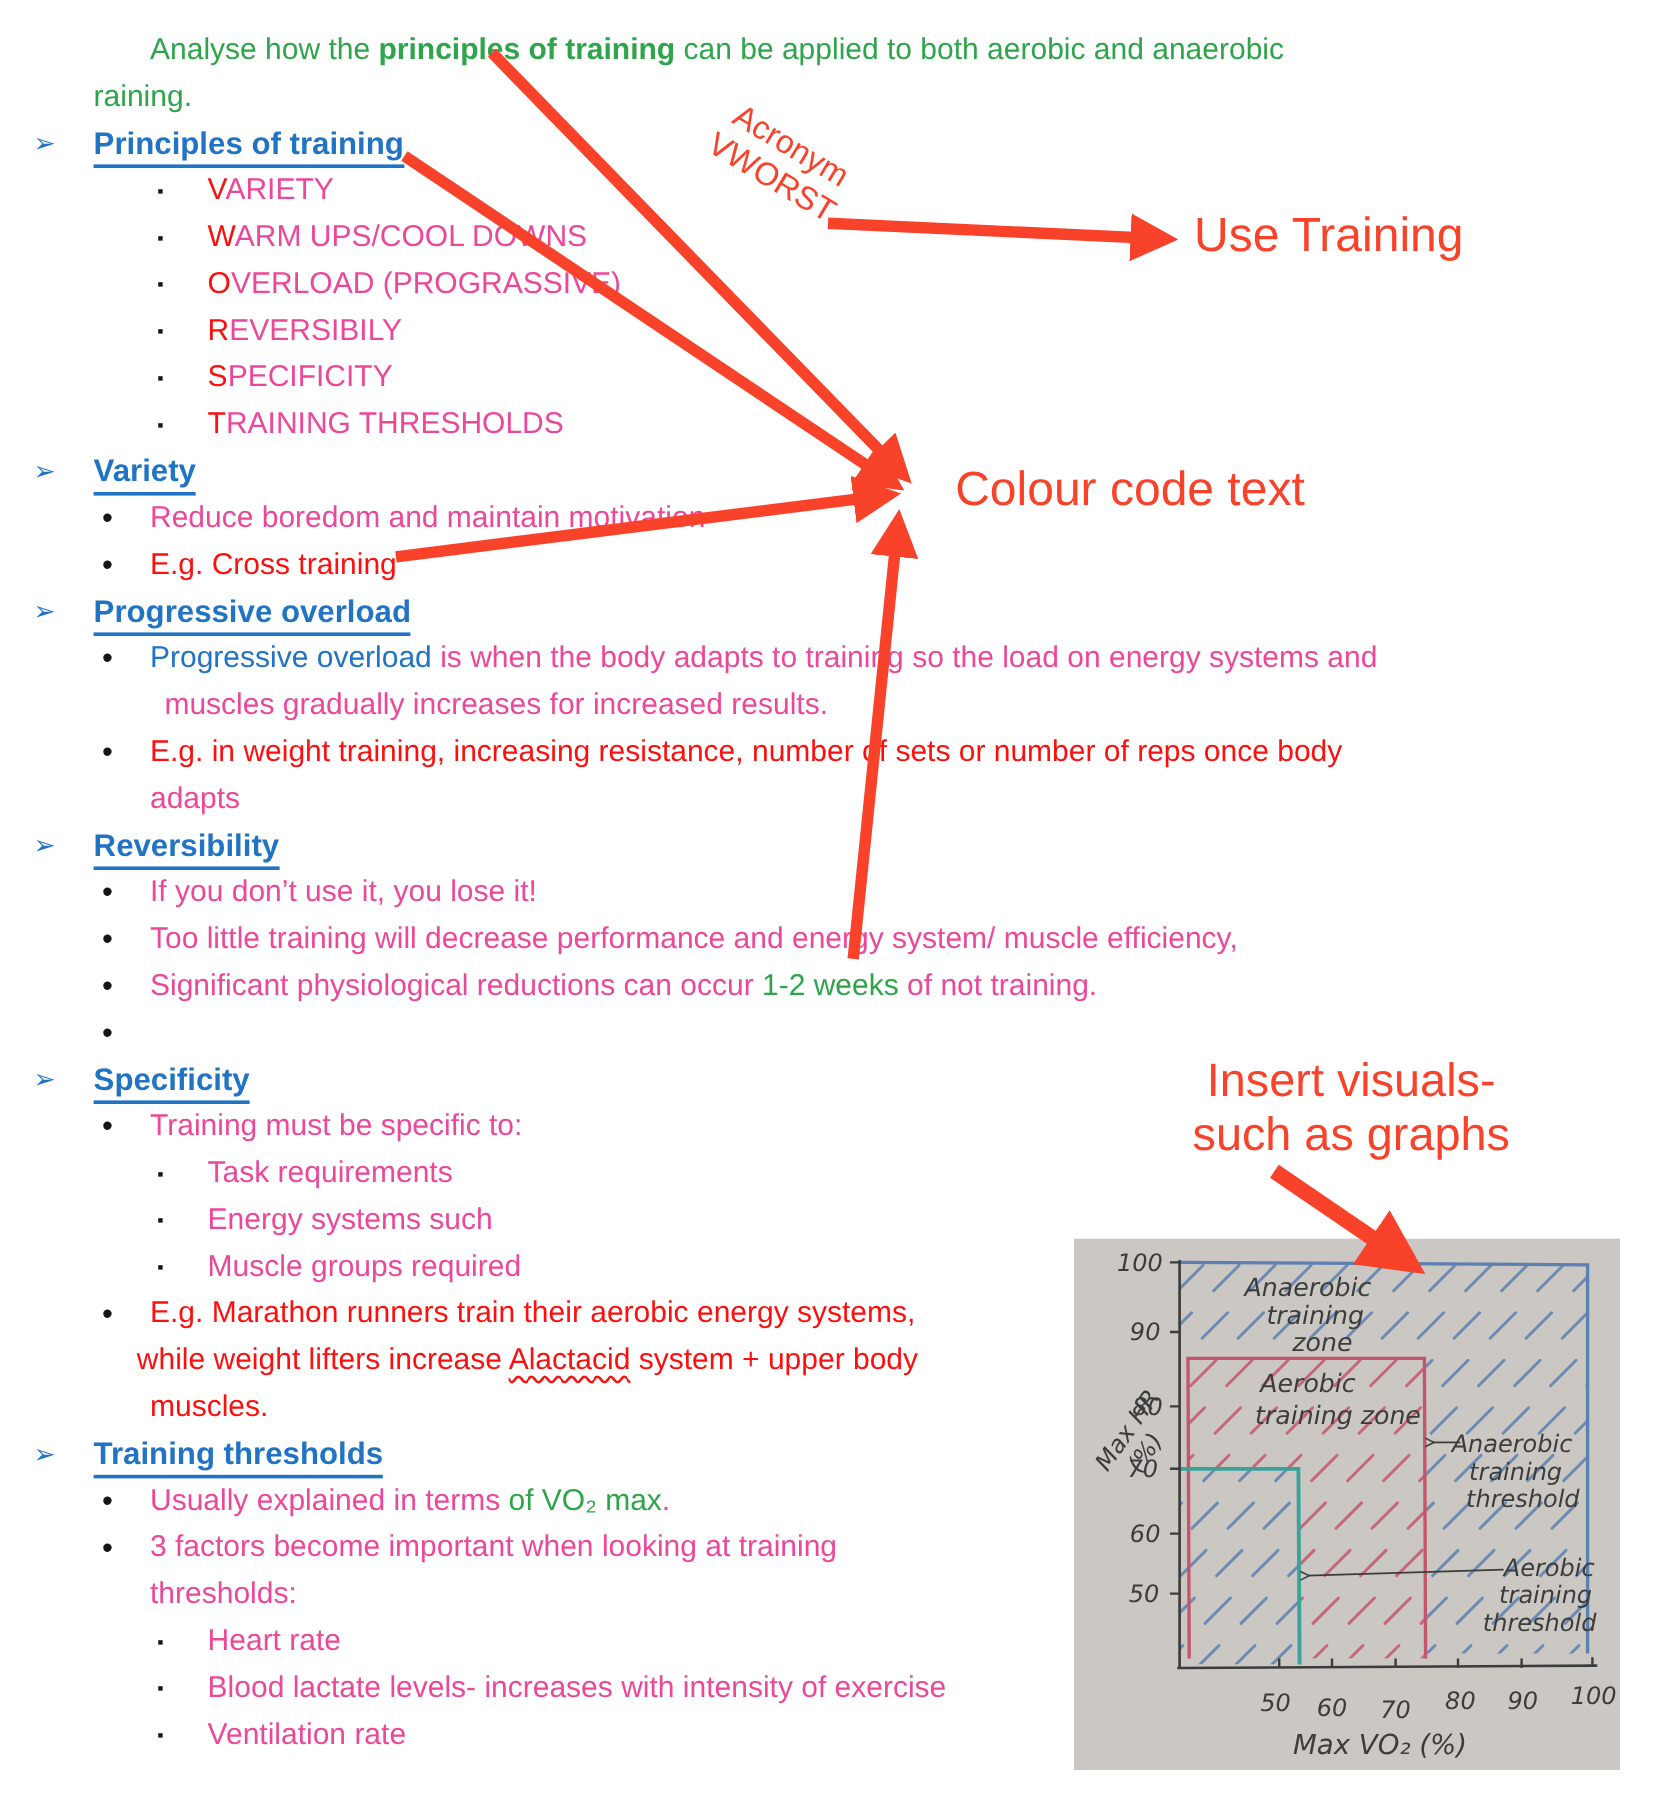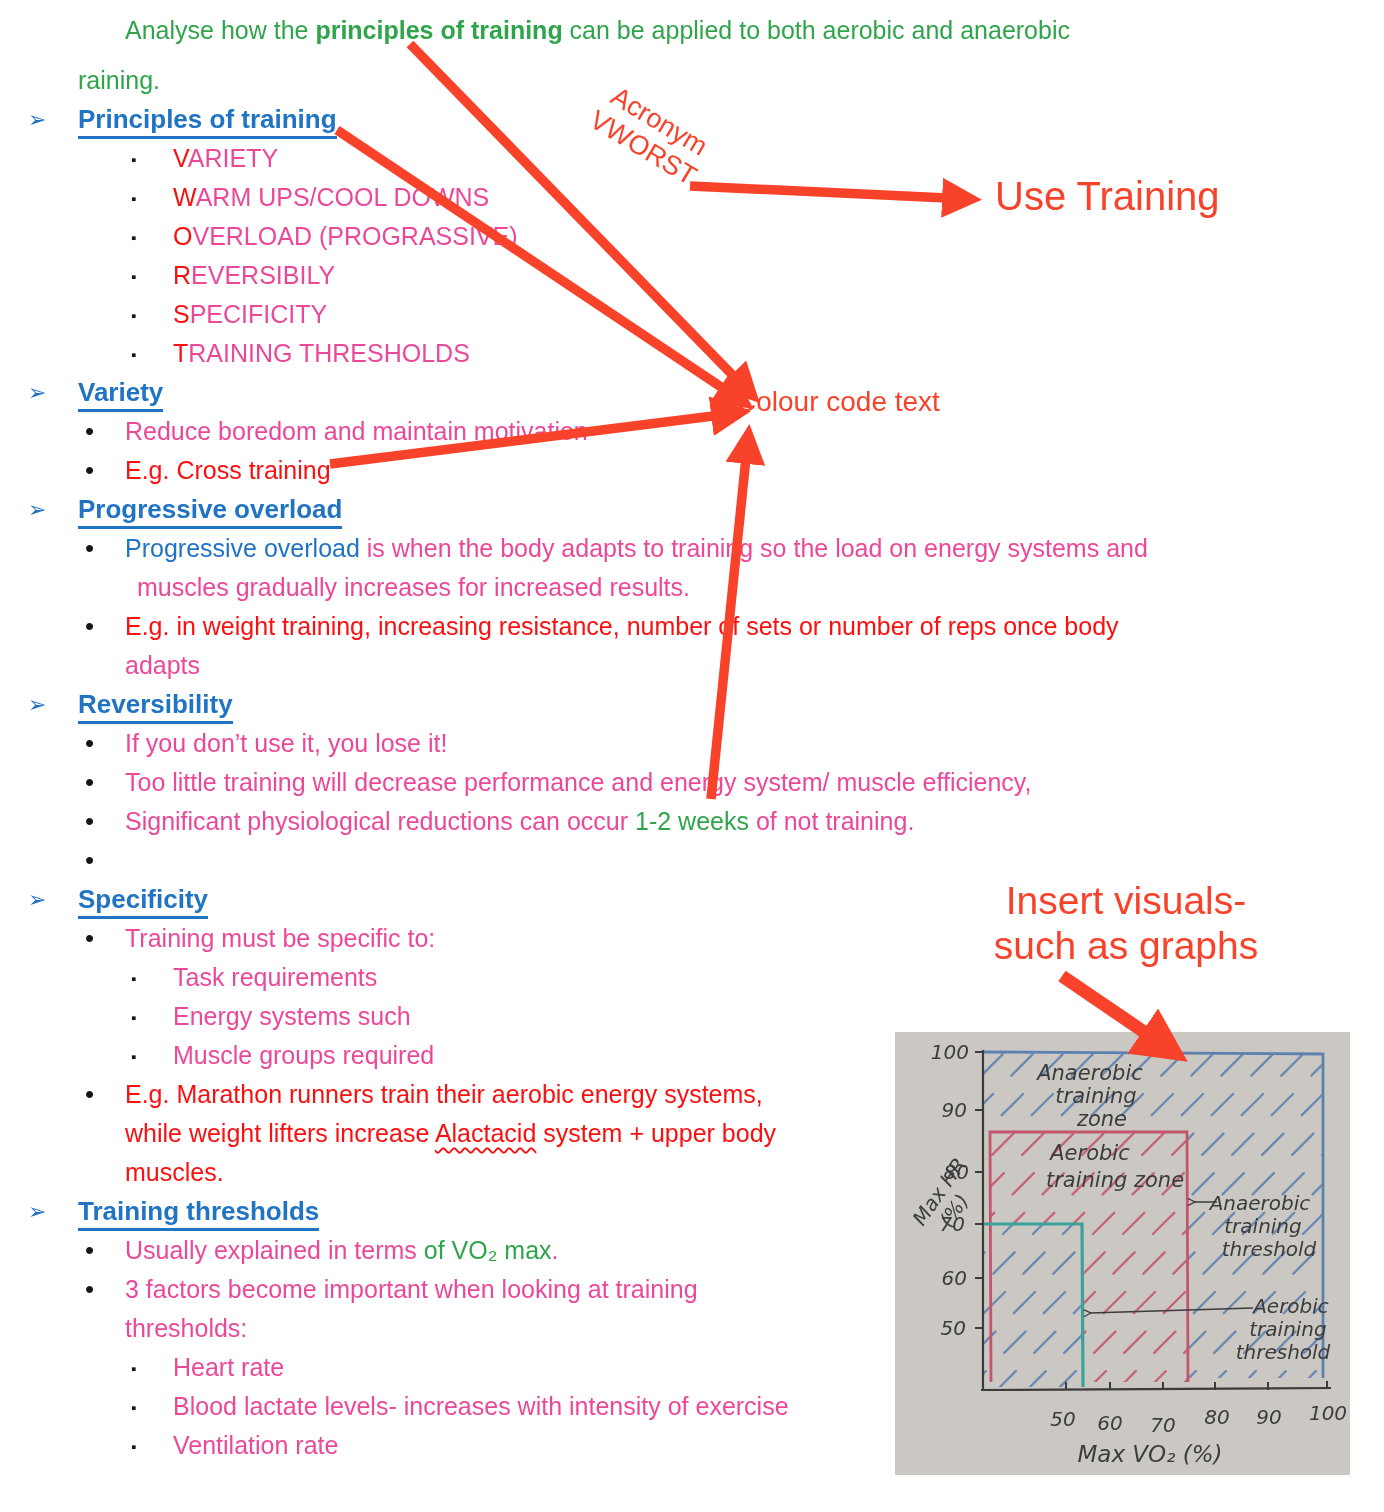--- a/index.html
+++ b/index.html
@@ -36,7 +36,7 @@
 <div id="page">
 
   <div id="doc">
-      <div class="line" style="top: 11px; left: 125px;"><span class="c-green">Analyse how the </span><span class="c-green b">principles of training</span><span class="c-green"> can be applied to both aerobic and anaerobic</span></div>
+      <div class="line" style="top: 22px; left: 125px;"><span class="c-green">Analyse how the </span><span class="c-green b">principles of training</span><span class="c-green"> can be applied to both aerobic and anaerobic</span></div>
       <div class="line" style="top: 61px; left: 78px;"><span class="c-green">raining.</span></div>
       <div class="line" style="top: 100px; left: 78px;"><span class="marker mk-arrow" style="left: -50px;">➢</span><span class="hwrap"><span class="c-blue hseg">Principles of training</span></span></div>
       <div class="line" style="top: 139px; left: 173px;"><span class="marker mk-sq" style="left: -42px;">▪</span><span class="c-red">V</span><span class="c-black">ARIETY</span></div>

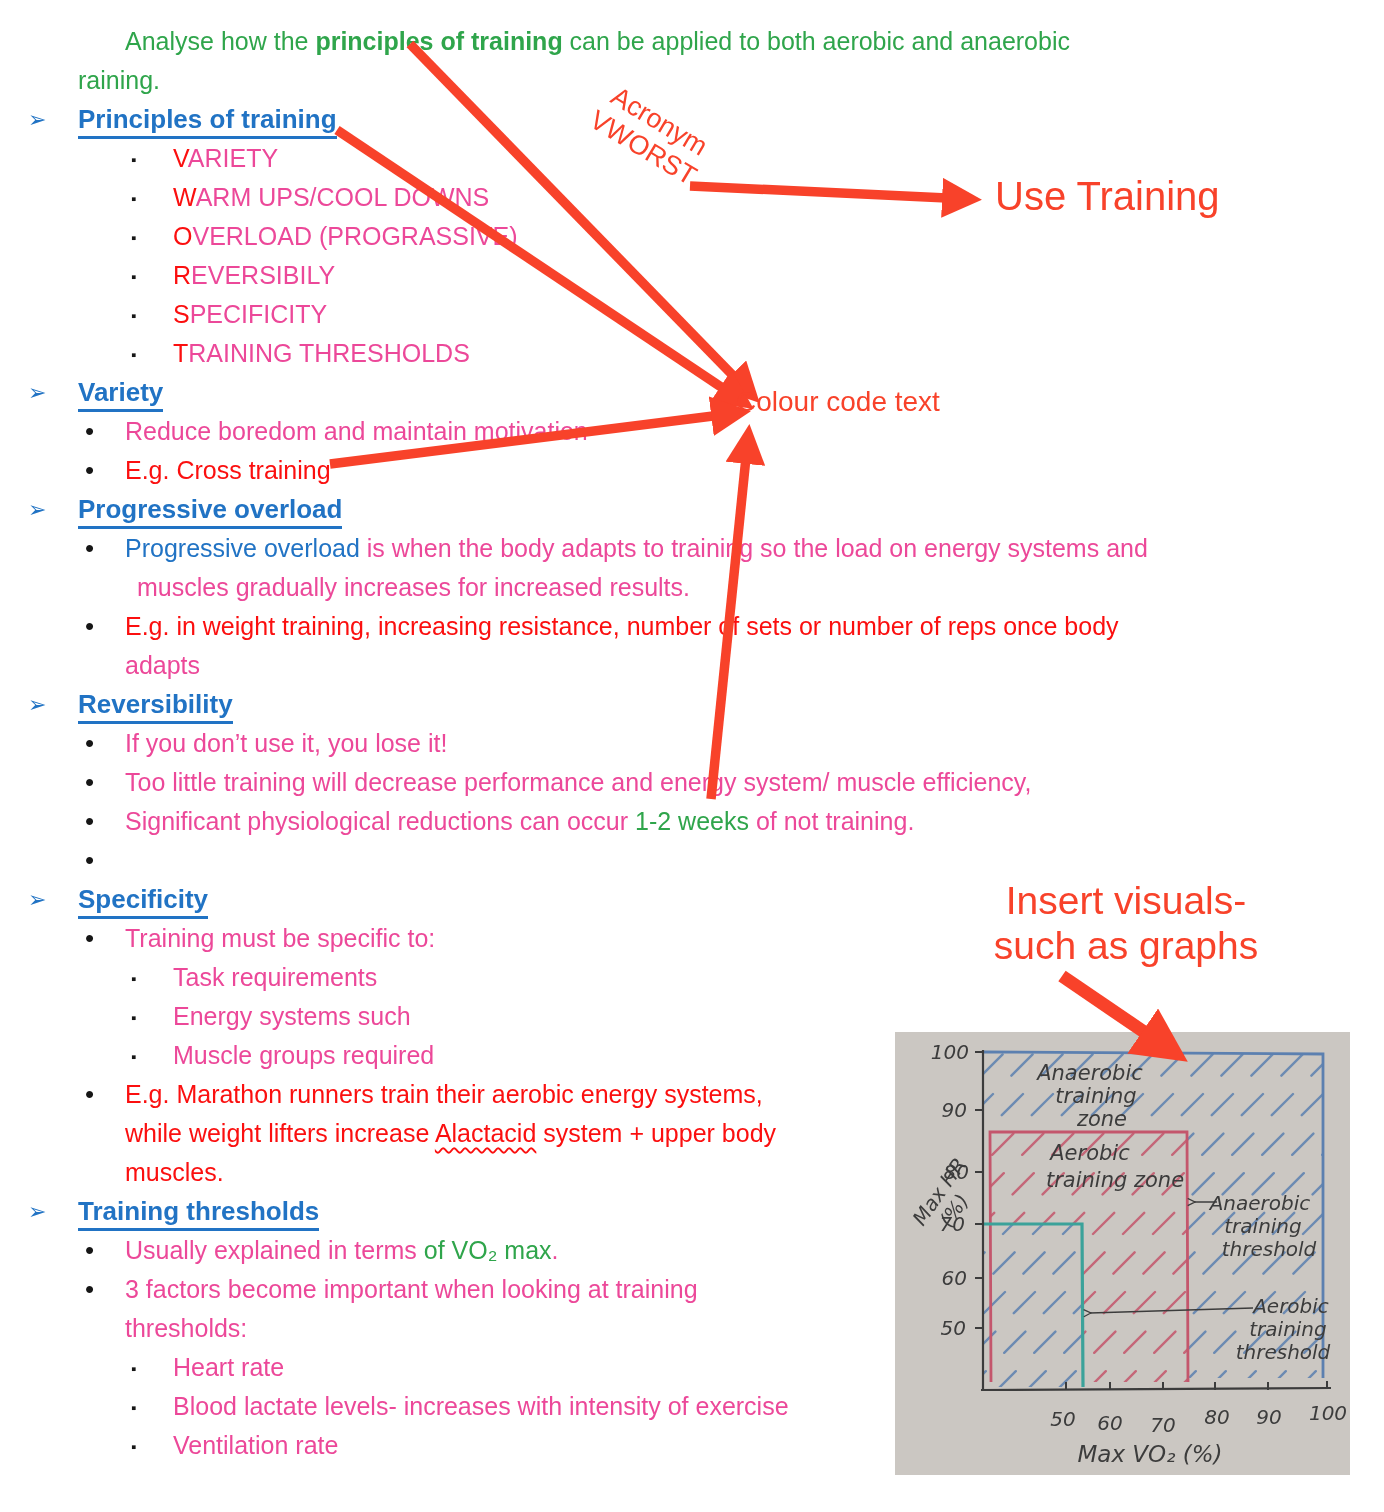--- a/index.html
+++ b/index.html
@@ -22,7 +22,7 @@
   #ann-acronym{left:566px;top:104px;width:170px;text-align:center;font-size:27px;line-height:31px;
                transform:rotate(31deg);transform-origin:center center;}
   #ann-use-acronyms{left:995px;top:174px;font-size:40px;}
-  #ann-colour-code{left:736px;top:386px;font-size:28px;}
+  #ann-colour-code{left:796px;top:386px;font-size:40px;}
   #ann-insert-visuals{left:980px;top:878px;width:292px;text-align:center;font-size:39px;line-height:45px;}
   
   #overlay{position:absolute;left:0;top:0;width:1384px;height:1512px;pointer-events:none;}

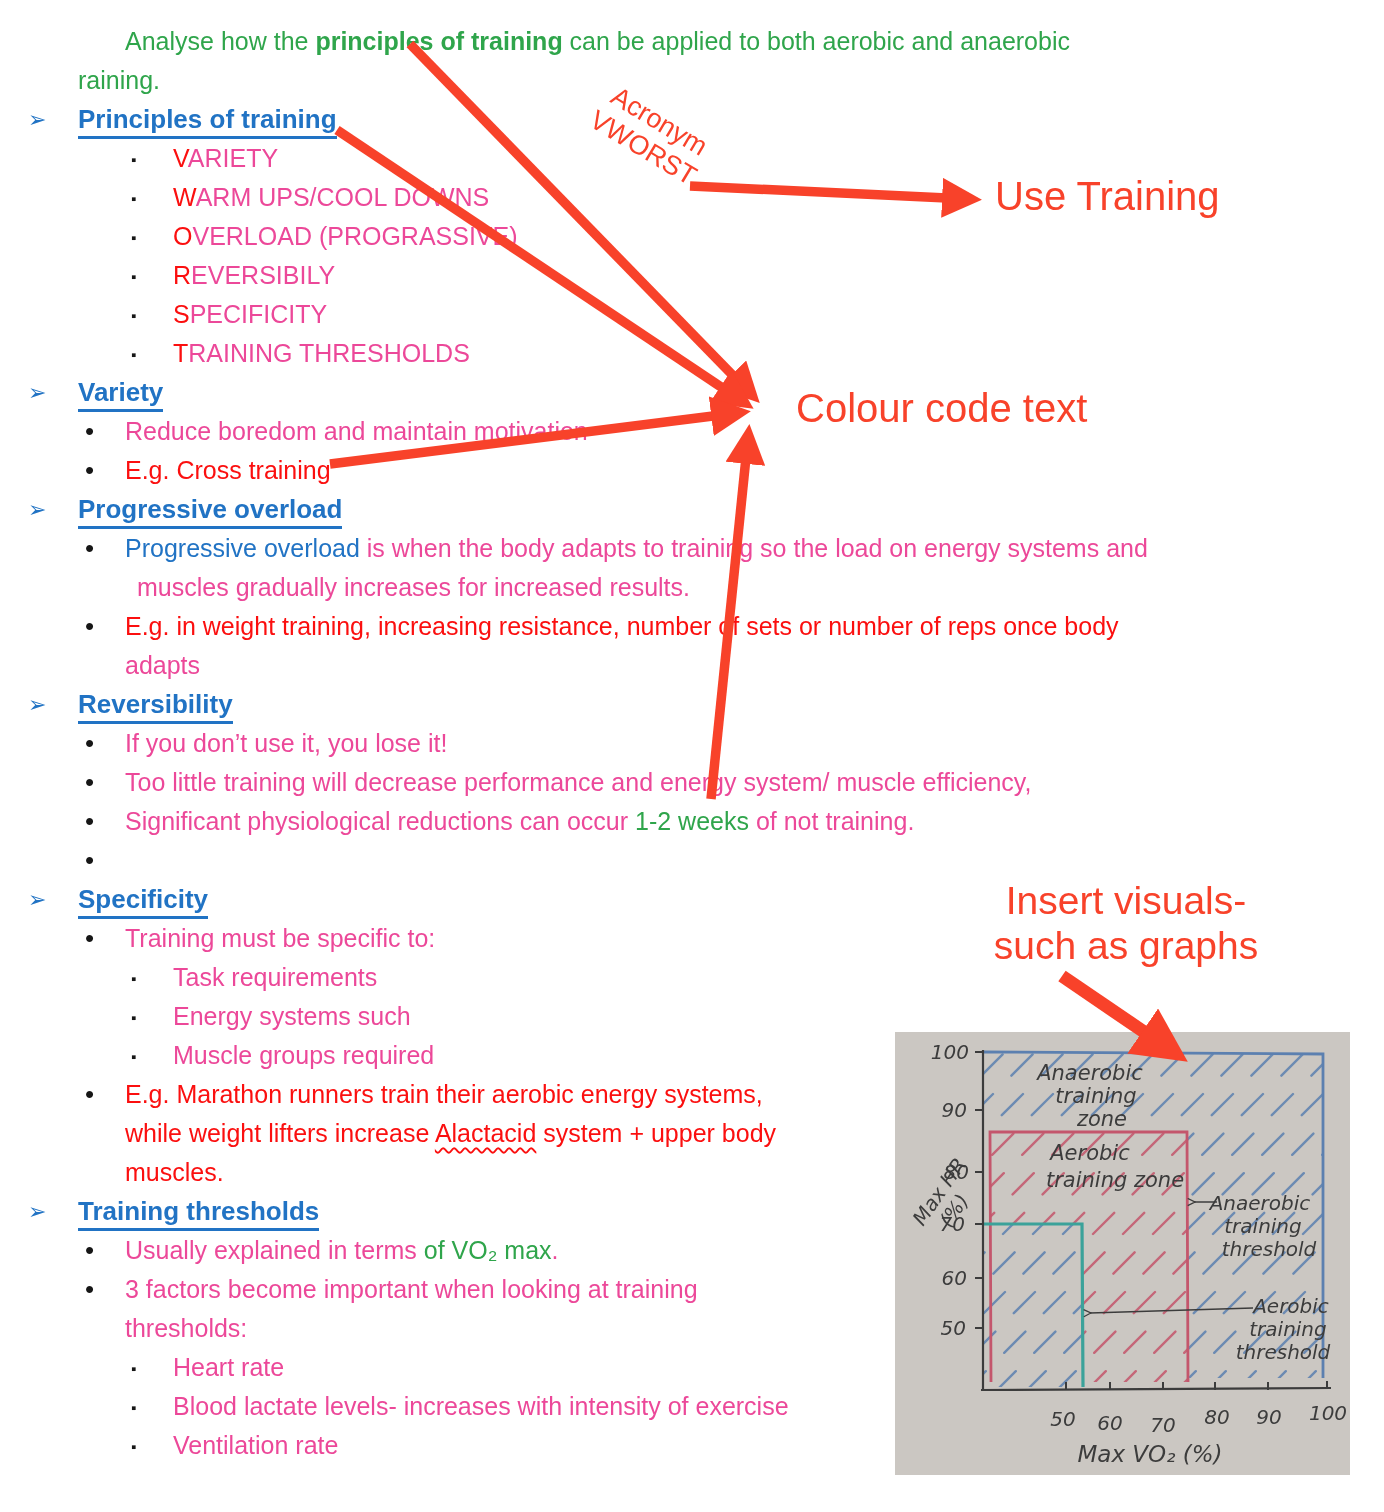--- a/index.html
+++ b/index.html
@@ -64,7 +64,7 @@
       <div class="line" style="top: 997px; left: 173px;"><span class="marker mk-sq" style="left: -42px;">▪</span><span class="c-black">Energy systems such</span></div>
       <div class="line" style="top: 1036px; left: 173px;"><span class="marker mk-sq" style="left: -42px;">▪</span><span class="c-black">Muscle groups required</span></div>
       <div class="line" style="top: 1075px; left: 125px;"><span class="marker mk-dot" style="left: -40px;">•</span><span class="c-red">E.g. Marathon runners train their aerobic energy systems,</span></div>
-      <div class="line" style="top: 1114px; left: 125px;"><span class="c-red">while weight lifters increase </span><span class="c-red w">Alactacid</span><span class="c-red"> system + upper body</span></div>
+      <div class="line" style="top: 1114px; left: 114px;"><span class="c-red">while weight lifters increase </span><span class="c-red w">Alactacid</span><span class="c-red"> system + upper body</span></div>
       <div class="line" style="top: 1153px; left: 125px;"><span class="c-red">muscles.</span></div>
       <div class="line" style="top: 1192px; left: 78px;"><span class="marker mk-arrow" style="left: -50px;">➢</span><span class="hwrap"><span class="c-blue hseg">Training thresholds</span></span></div>
       <div class="line" style="top: 1231px; left: 125px;"><span class="marker mk-dot" style="left: -40px;">•</span><span class="c-black">Usually explained in terms </span><span class="c-green">of VO₂ max</span><span class="c-black">.</span></div>

